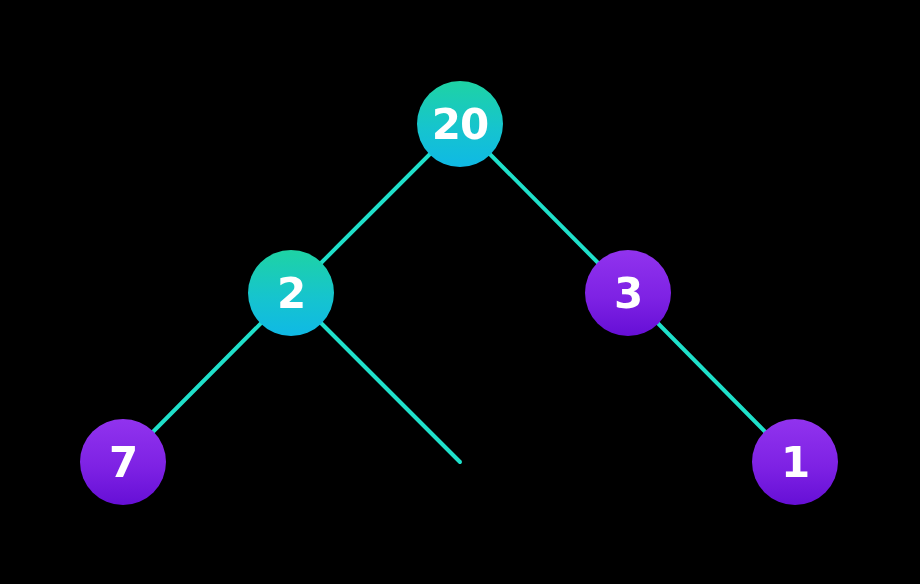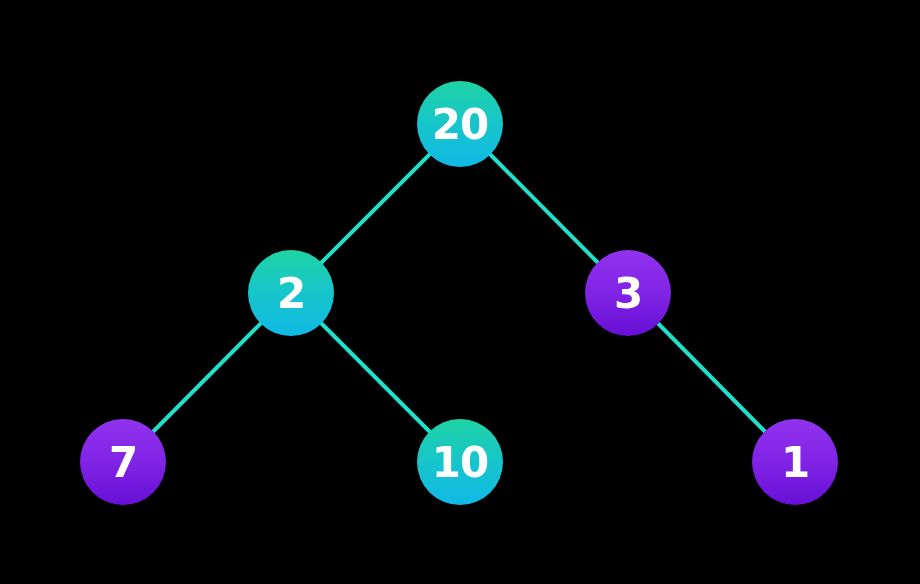--- a/index.html
+++ b/index.html
@@ -86,9 +86,6 @@
     <span>7</span>
   </div>
 
-  <div class="node cyan pos-left-right">
-    <span>10</span>
-  </div>
 
   <div class="node purple pos-right-right">
     <span>1</span>

